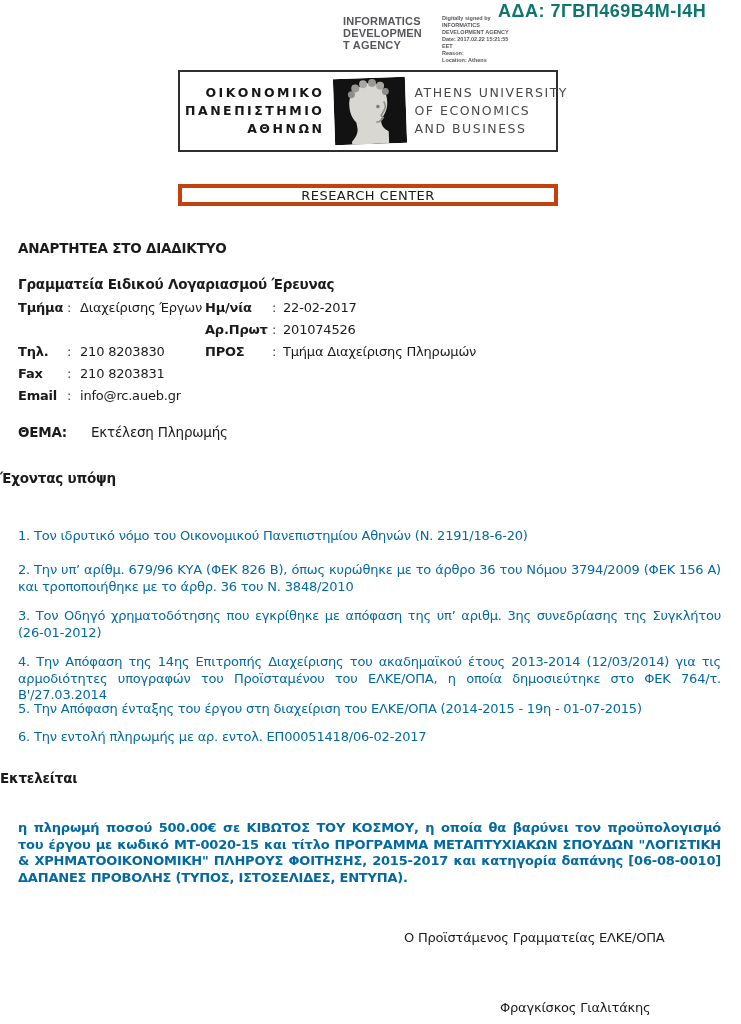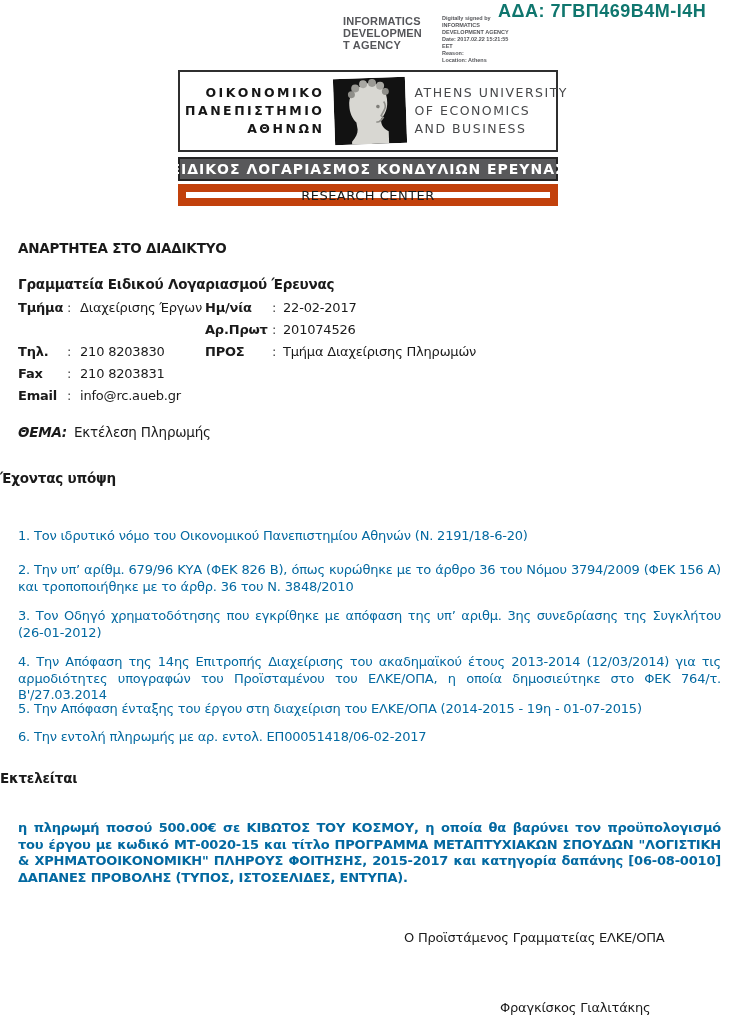--- a/index.html
+++ b/index.html
@@ -141,7 +141,6 @@
     </div>
   </div>
 
-  <div class="banner-dark">ΕΙΔΙΚΟΣ ΛΟΓΑΡΙΑΣΜΟΣ ΚΟΝΔΥΛΙΩΝ ΕΡΕΥΝΑΣ</div>
   <div class="banner-light">RESEARCH CENTER</div>
 
   <div class="posting">ΑΝΑΡΤΗΤΕΑ ΣΤΟ ΔΙΑΔΙΚΤΥΟ</div>

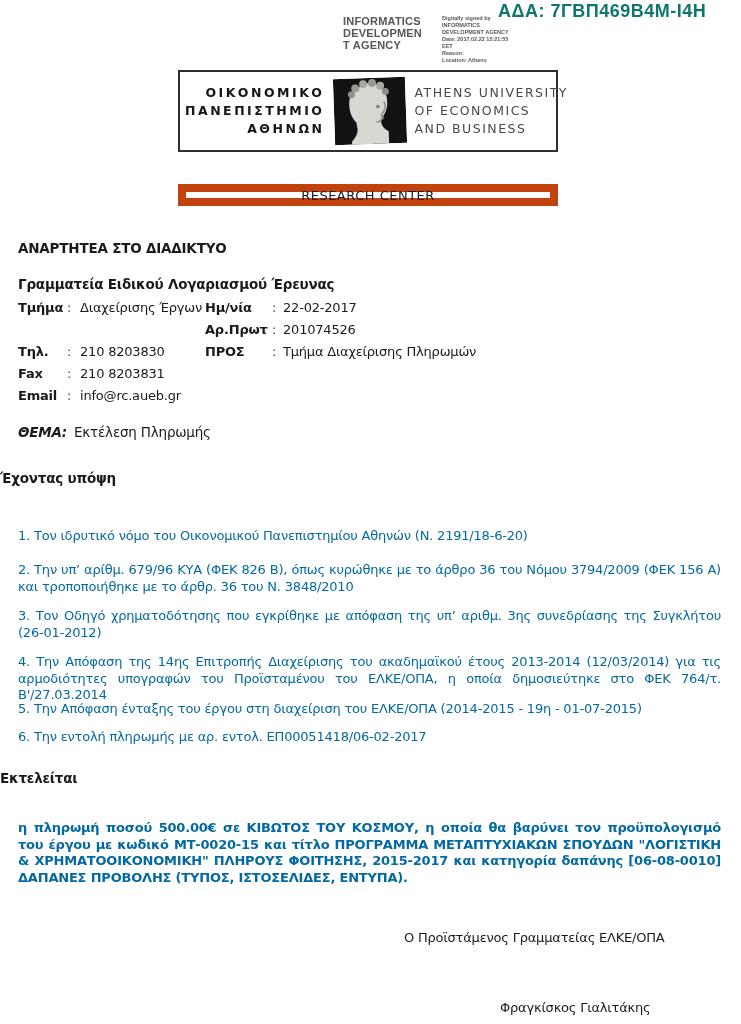--- a/index.html
+++ b/index.html
@@ -57,7 +57,7 @@
   }
   .banner-light{
     position:absolute;left:178px;top:184px;width:380px;height:22px;
-    background:#fff;border:8px solid #c2410c;box-sizing:border-box;
+    background:#fff;border:4px solid #c2410c;box-sizing:border-box;
     display:flex;align-items:center;justify-content:center;
     color:#1a1a1a;font-size:13px;letter-spacing:.5px;white-space:nowrap;
   }

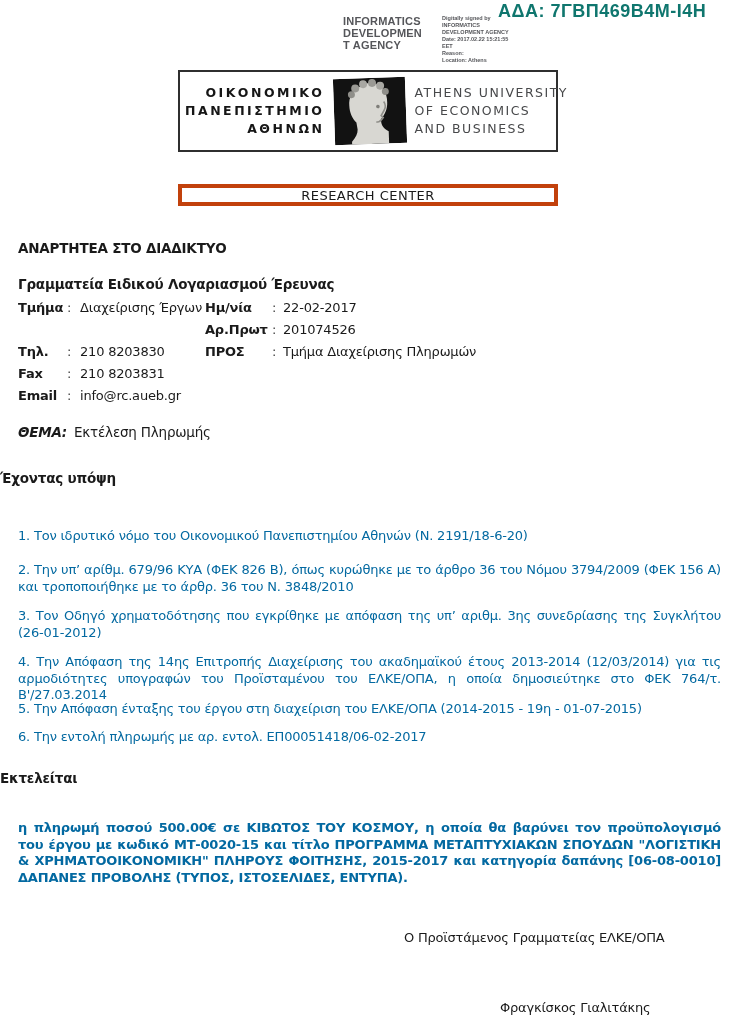--- a/index.html
+++ b/index.html
@@ -73,7 +73,7 @@
   .info-grid .lbl{font-weight:bold;}
   .info-grid .colon{color:#444;}
   .subject{position:absolute;left:18px;top:424px;font-size:13.5px;letter-spacing:-.2px;}
-  .subject .lbl{font-weight:bold;margin-right:7px;font-style:italic;}
+  .subject .lbl{font-weight:bold;margin-right:24px;}
   
   .center-head{
     position:absolute;left:0;width:741px;text-align:left;

